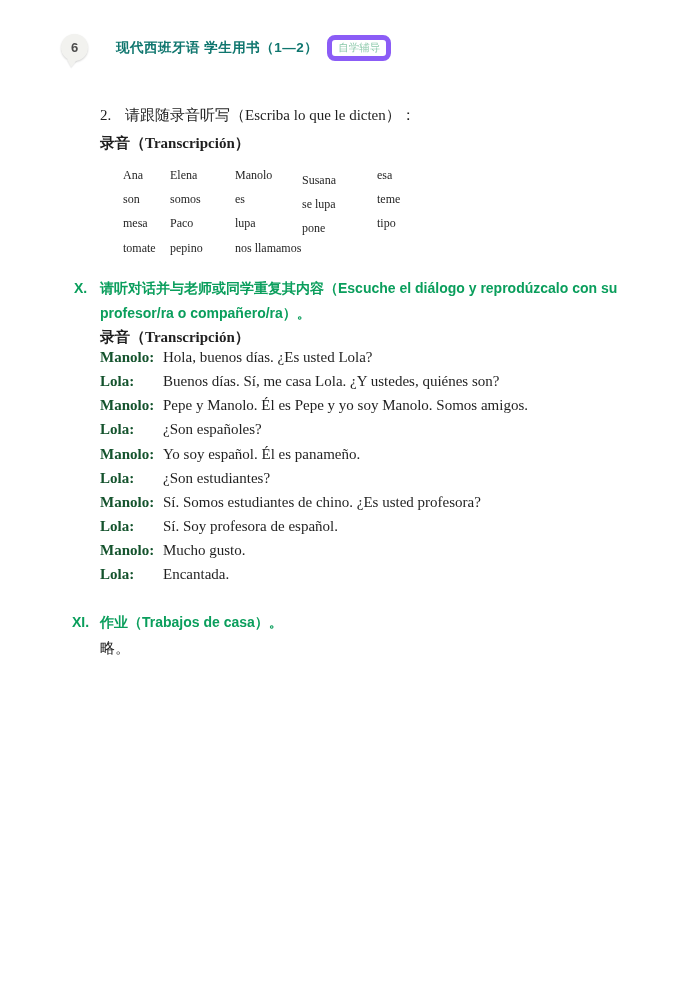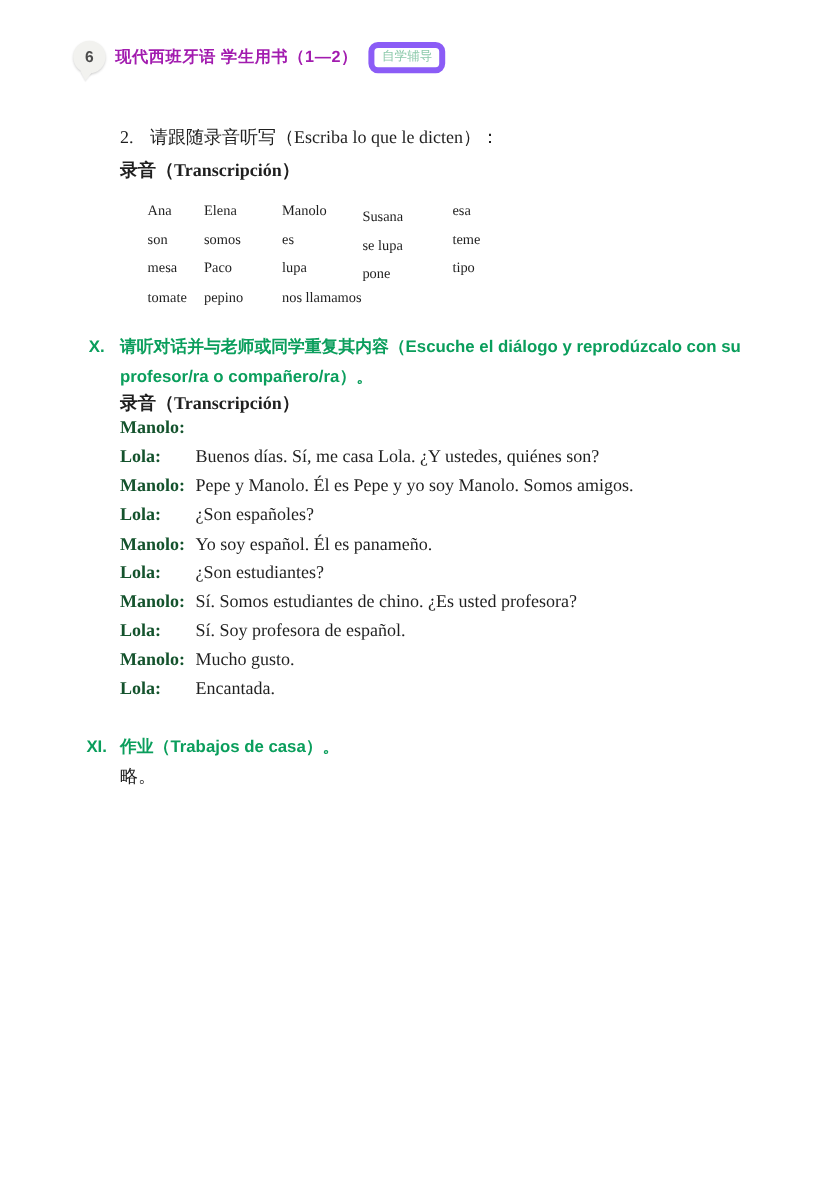--- a/index.html
+++ b/index.html
@@ -36,10 +36,10 @@
     box-shadow:1px 1px 1px rgba(0,0,0,0.08);
   }
   .book-title {
-    margin-left:8px;
+    margin-left:28px;
     font-family:"Liberation Sans", sans-serif;
     font-size:13.5px; font-weight:bold;
-    color:#a21caf;
+    color:#0f766e;
     letter-spacing:0.5px;
   }
   .badge {

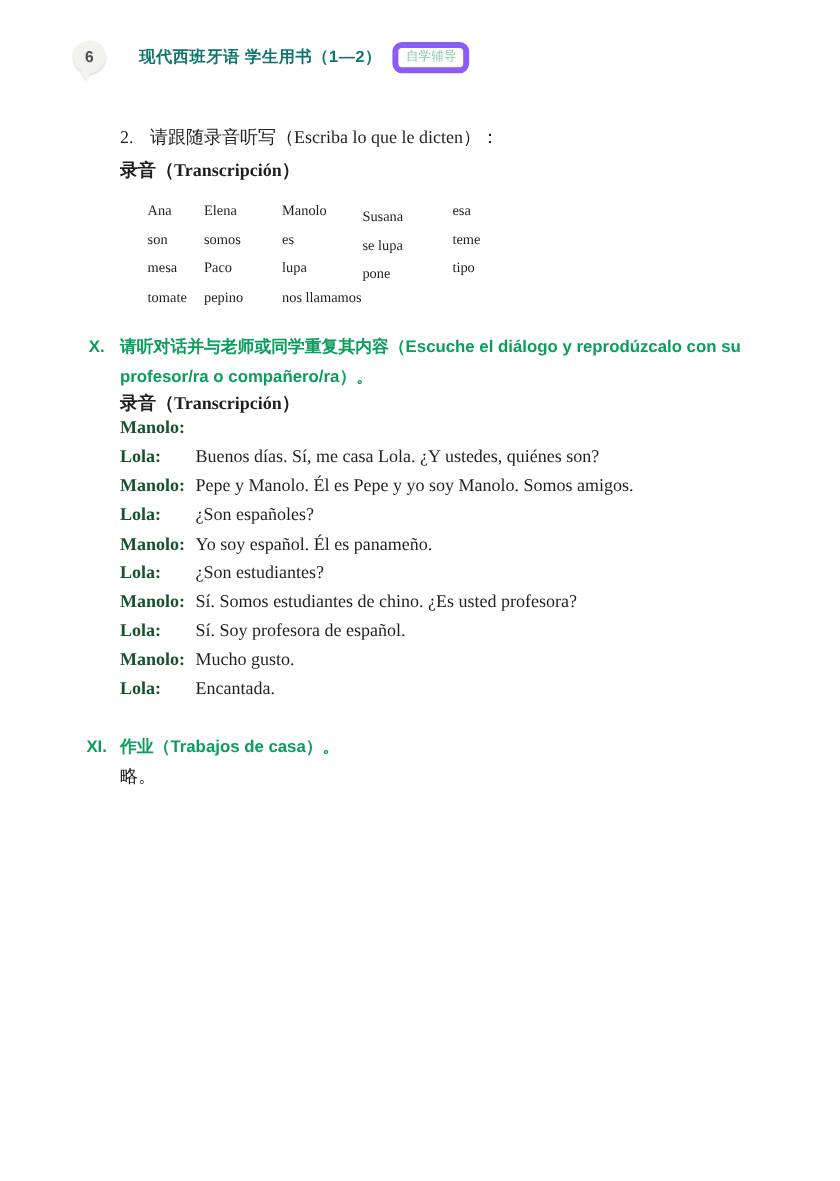--- a/index.html
+++ b/index.html
@@ -163,6 +163,7 @@
   <div class="dialogue">
     <div class="dia-row">
       <span class="dia-speaker">Manolo:</span>
+      <span class="dia-text">Hola, buenos días. ¿Es usted Lola?</span>
     </div>
     <div class="dia-row">
       <span class="dia-speaker">Lola:</span>

